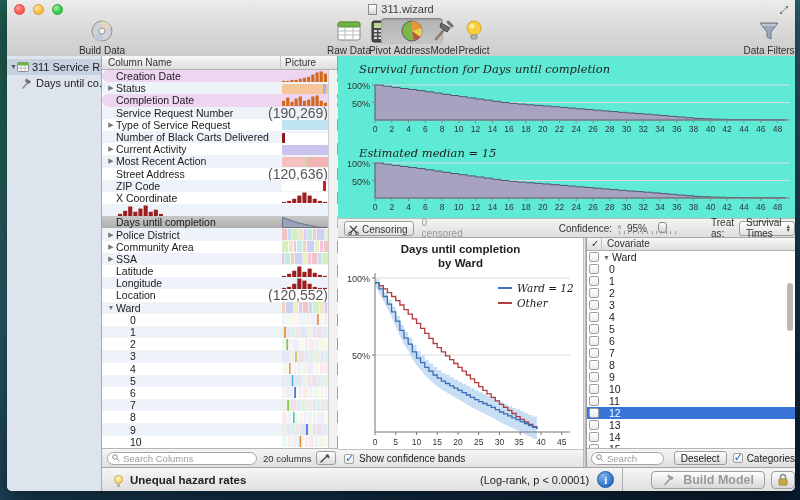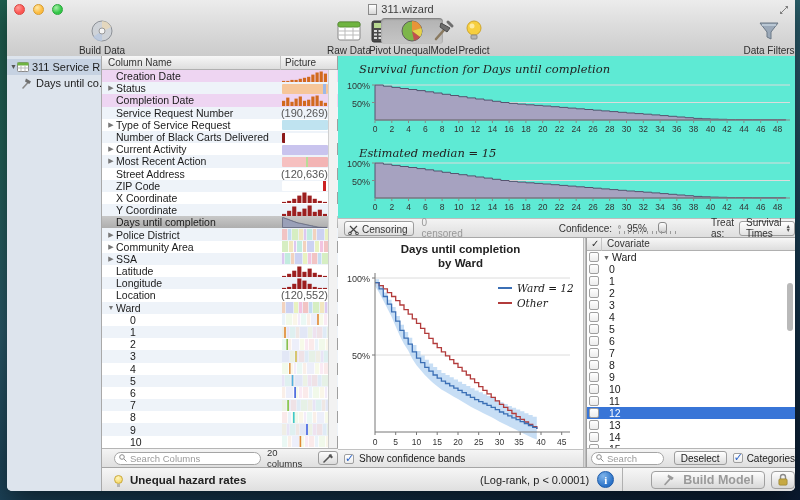--- a/index.html
+++ b/index.html
@@ -192,7 +192,7 @@
             <path d="M12 12 L20 18 A10 10 0 0 1 14 21.8 Z" fill="#c0504e"></path>
           </svg>
       </div>
-      <div class="lbl">Unequal</div>
+      <div class="lbl">Address</div>
     </div>
     <div class="tbtn" style="left:406px">
       <div class="ico">

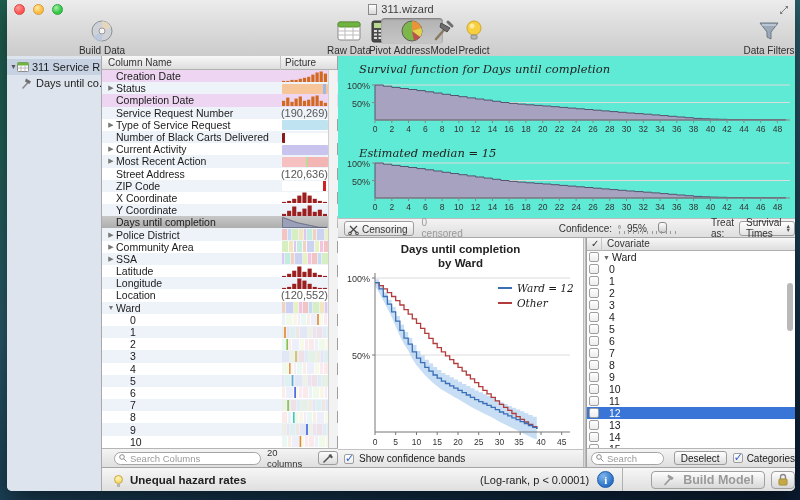--- a/index.html
+++ b/index.html
@@ -39,7 +39,7 @@
   .colrows { position:absolute; left:0; top:14px; width:236px; height:378px; overflow:hidden; }
   .crow { position:relative; height:12.2px; display:flex; align-items:center; font-size:10.5px; }
   .crow:nth-child(even) { background:#eef3f9; }
-  .crow.pink { background:#eed5f2; }
+  .crow.pink { background:#eed5f2;border-radius:6px; }
   .crow.selgray { background:linear-gradient(#c8c8c8,#aeaeae); }
   .crow .disc { width:10px; text-align:center; font-size:7px; color:#777; flex:0 0 10px; margin-left:4px; }
   .crow .nm { flex:1; white-space:nowrap; overflow:hidden; }

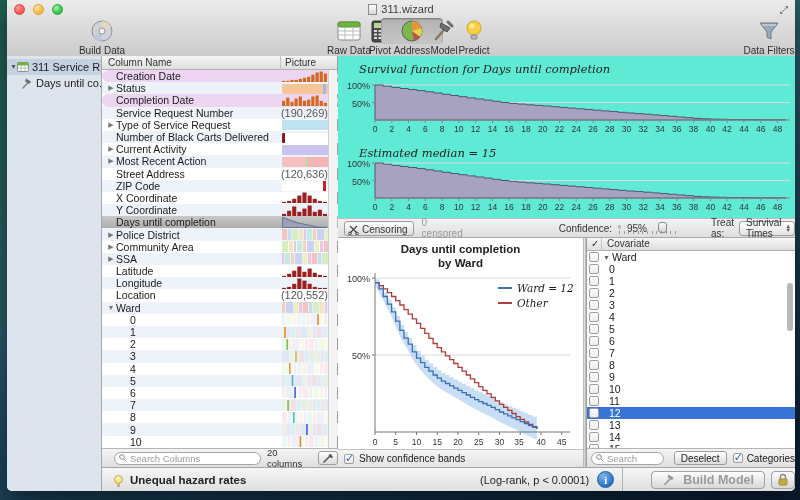--- a/index.html
+++ b/index.html
@@ -44,7 +44,7 @@
   .crow .disc { width:10px; text-align:center; font-size:7px; color:#777; flex:0 0 10px; margin-left:4px; }
   .crow .nm { flex:1; white-space:nowrap; overflow:hidden; }
   .crow .pic { flex:0 0 48px; height:11px; margin-right:10px; position:relative; display:flex; align-items:flex-end; justify-content:flex-end; }
-  .crow .pic .num { font-size:11px; color:#555; align-self:center; }
+  .crow .pic .num { font-size:14px; color:#555; align-self:center; }
   .scrollstrip { position:absolute; right:0; top:14px; width:9px; height:378px; background:#f2f2f2; border-left:1px solid #d0d0d0; }
   .colsearch { position:absolute; left:0; bottom:0; width:236px; height:19px;
                background:linear-gradient(#f4f4f4,#dfdfdf); border-top:1px solid #b5b5b5; display:flex; align-items:center; }

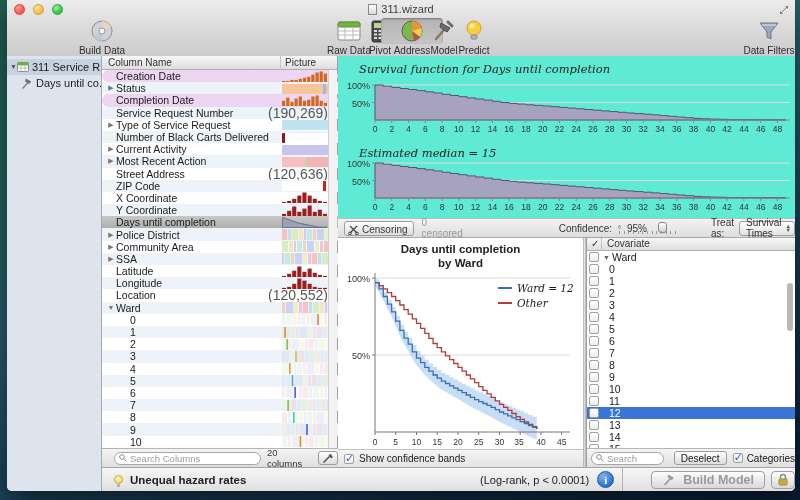--- a/index.html
+++ b/index.html
@@ -384,7 +384,6 @@
         </div>
         <div class="crow">
           <span class="disc" style=""></span>
-          <span class="nm">Y Coordinate</span>
           <div class="pic">
             <svg width="46" height="11" viewBox="0 0 46 11">
               <rect x="0.0" y="8.9" width="4.1" height="2.1" fill="#9c1f1f"></rect>

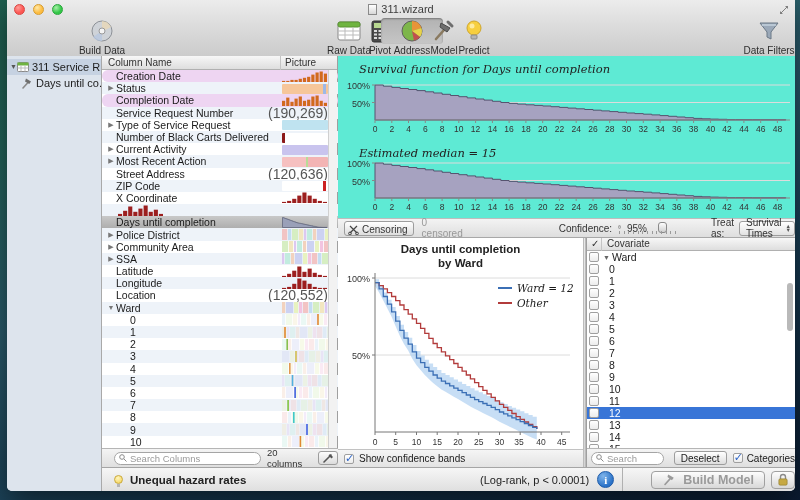--- a/index.html
+++ b/index.html
@@ -50,7 +50,7 @@
                background:linear-gradient(#f4f4f4,#dfdfdf); border-top:1px solid #b5b5b5; display:flex; align-items:center; }
   .srchfield { height:13px; border:1px solid #a5a5a5; border-radius:7px; background:#fff; color:#9a9a9a;
                font-size:9.5px; display:flex; align-items:center; padding:0 4px; gap:3px; }
-  .colsearch .srchfield { width:150px; margin-left:12px; }
+  .colsearch .srchfield { width:150px; margin-left:5px; }
   .count { font-size:9.5px; color:#333; margin-left:6px; }
   .toolbtn { width:20px; height:14px; margin-left:4px; border:1px solid #9d9d9d; border-radius:3px;
              background:linear-gradient(#fdfdfd,#dcdcdc); display:flex; align-items:center; justify-content:center; }

